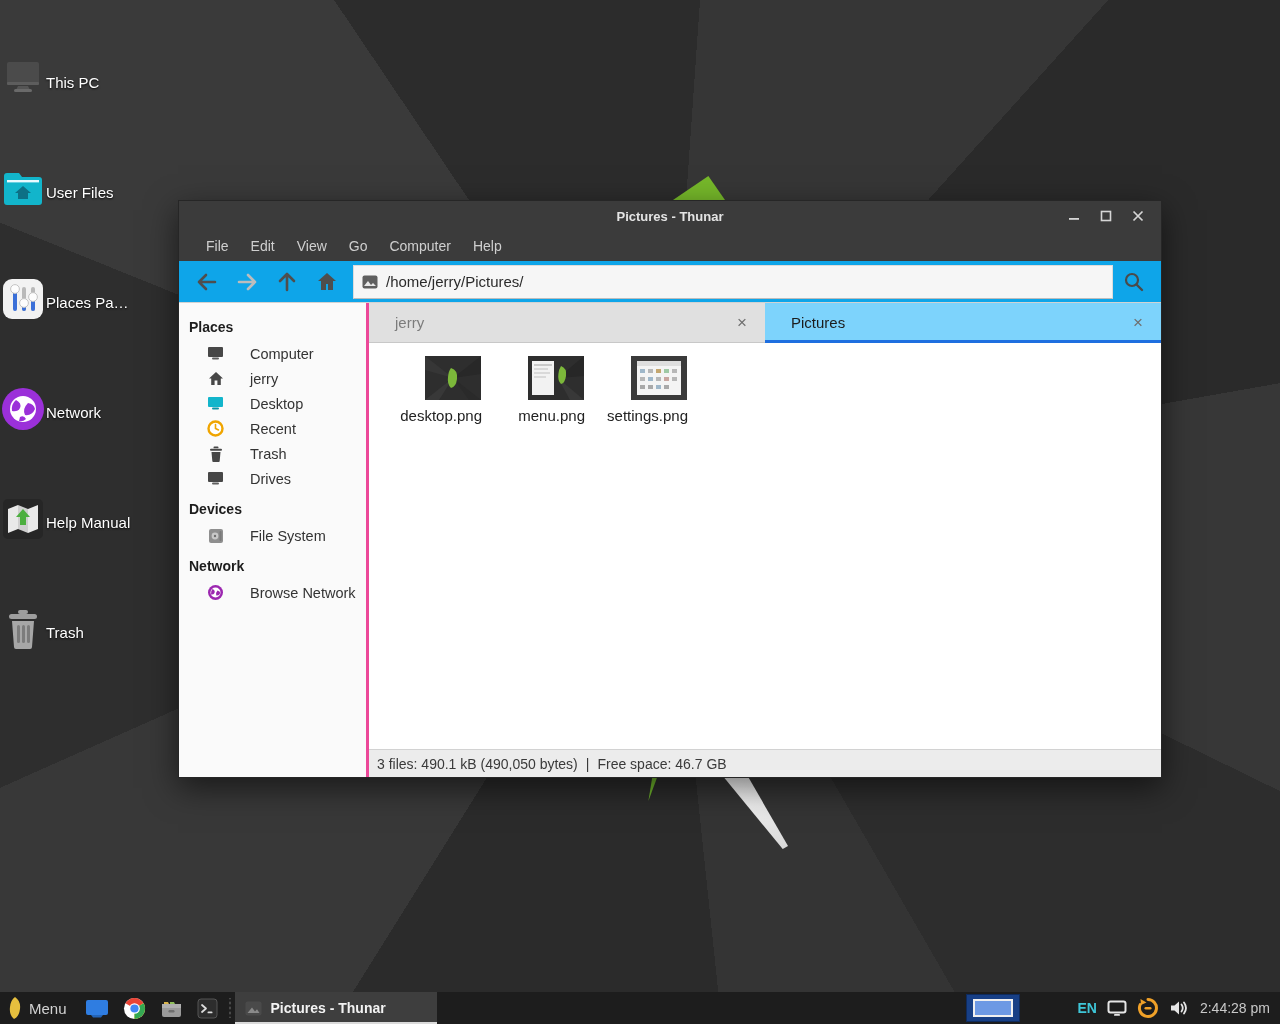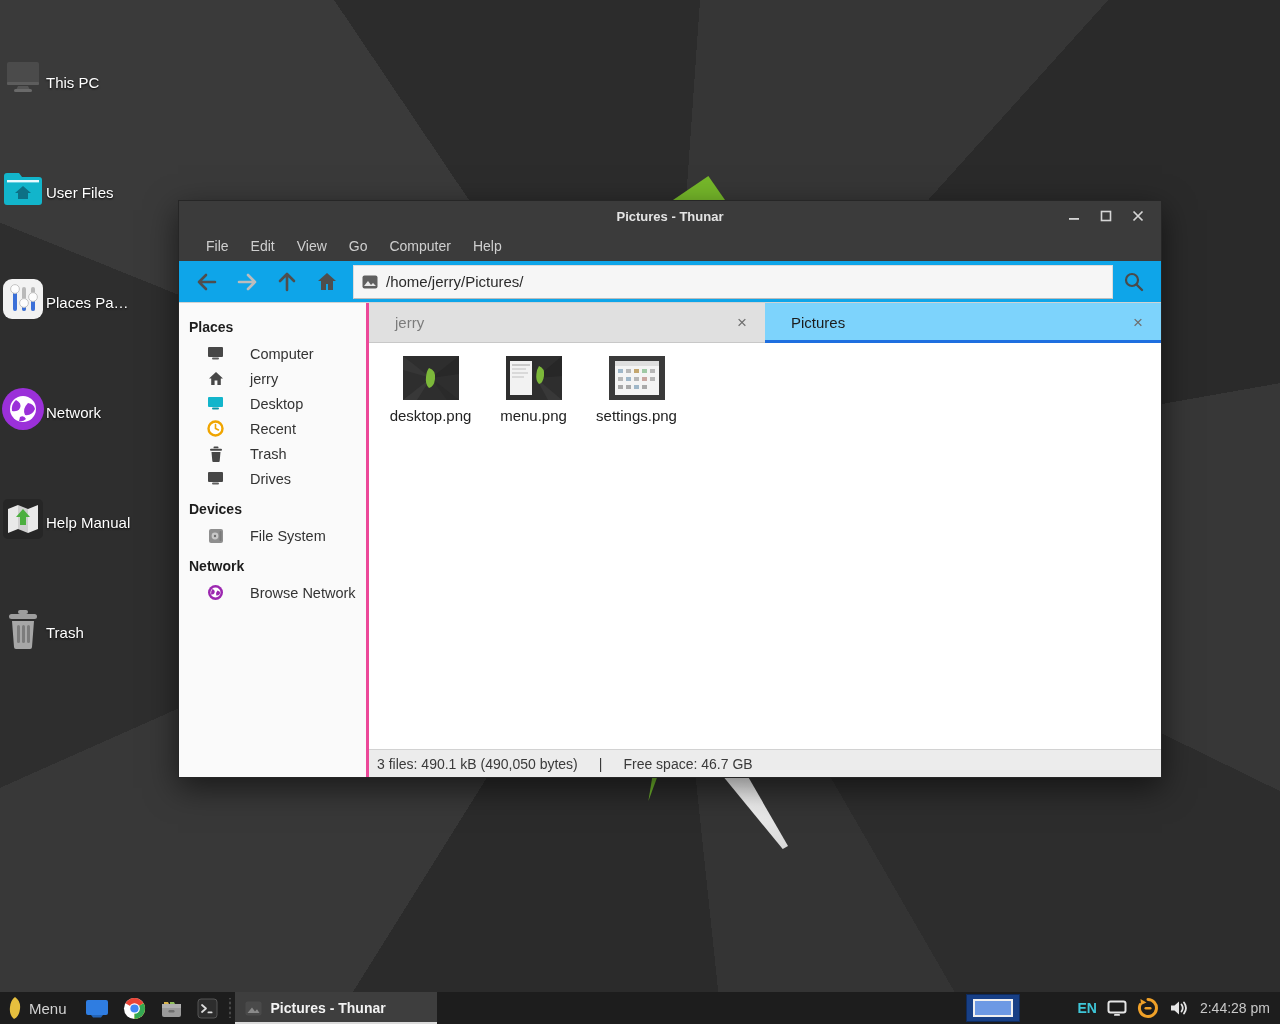--- a/index.html
+++ b/index.html
@@ -80,7 +80,7 @@
 
   .fileview { flex:1; background:#ffffff; padding:12px 0 0 10px; display:flex;
     align-items:flex-start; }
-  .file-item { width:103px; display:flex; flex-direction:column; align-items:center; cursor:pointer; }
+  .file-item { width:103px; display:flex; flex-direction:column; align-items:flex-end; cursor:pointer; }
   .thumb { width:58px; height:46px; display:flex; align-items:center; justify-content:center; }
   .file-label { margin-top:6px; font-size:15px; color:#222; }
 

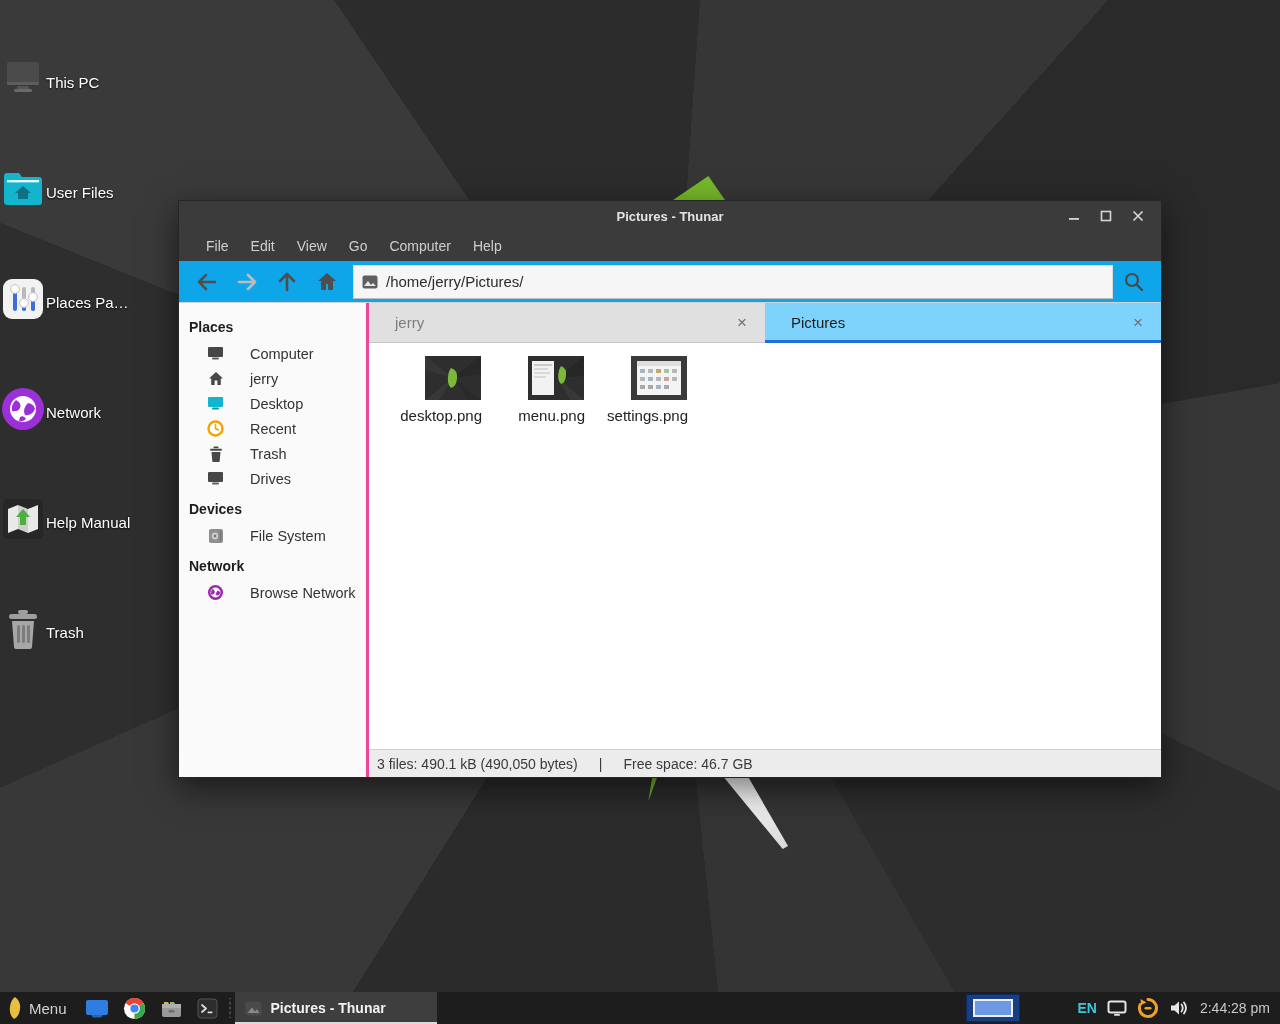--- a/index.html
+++ b/index.html
@@ -85,7 +85,7 @@
   .file-label { margin-top:6px; font-size:15px; color:#222; }
 
   .statusbar { height:28px; background:#ececec; border-top:1px solid #d2d2d2;
-    display:flex; align-items:center; padding-left:8px; gap:21px; flex:0 0 auto; }
+    display:flex; align-items:center; padding-left:8px; gap:8px; flex:0 0 auto; }
   .statusbar span { font-size:14px; color:#3a3a3a; }
 
   

